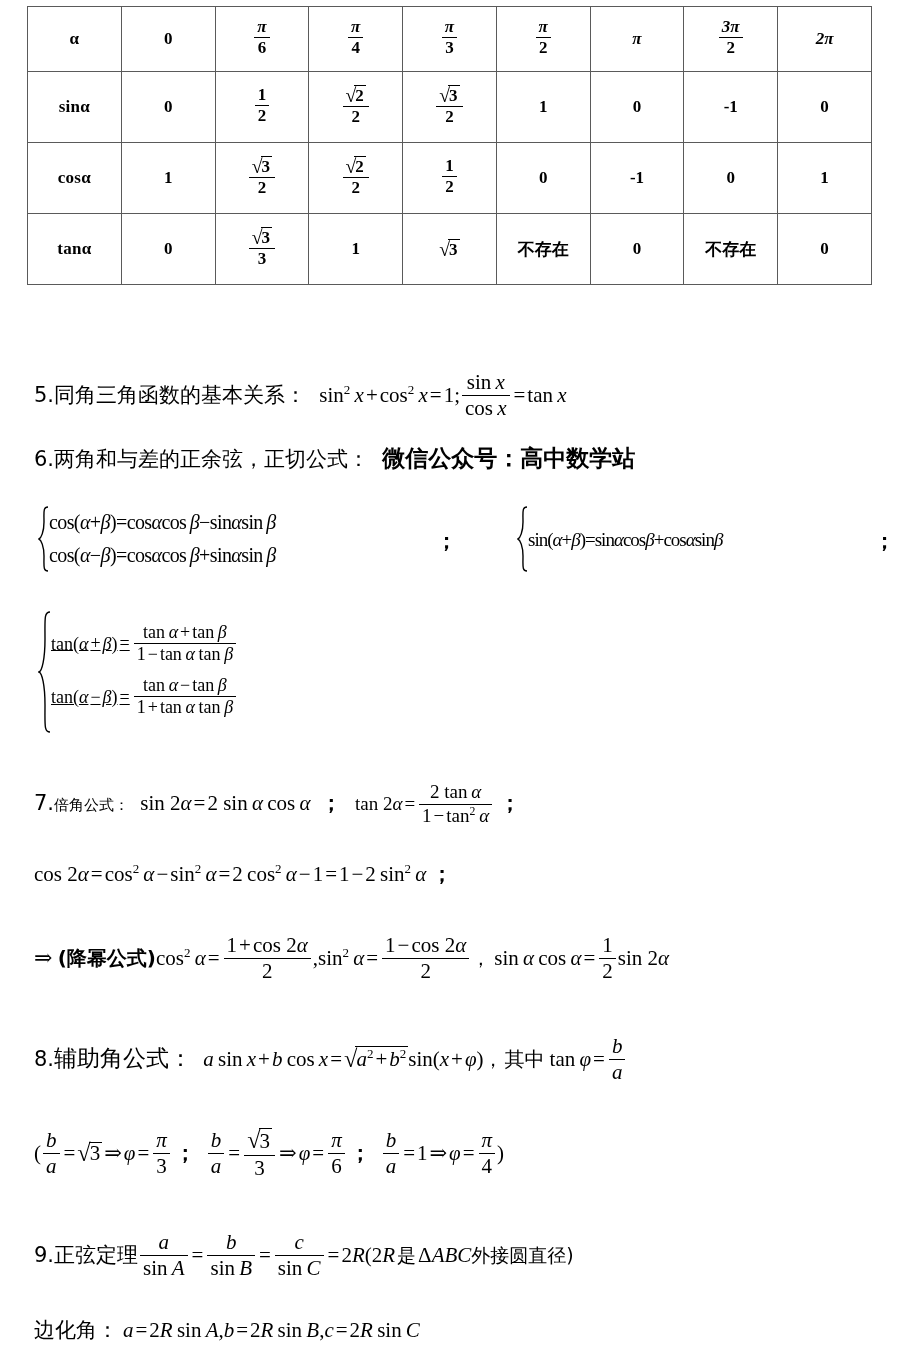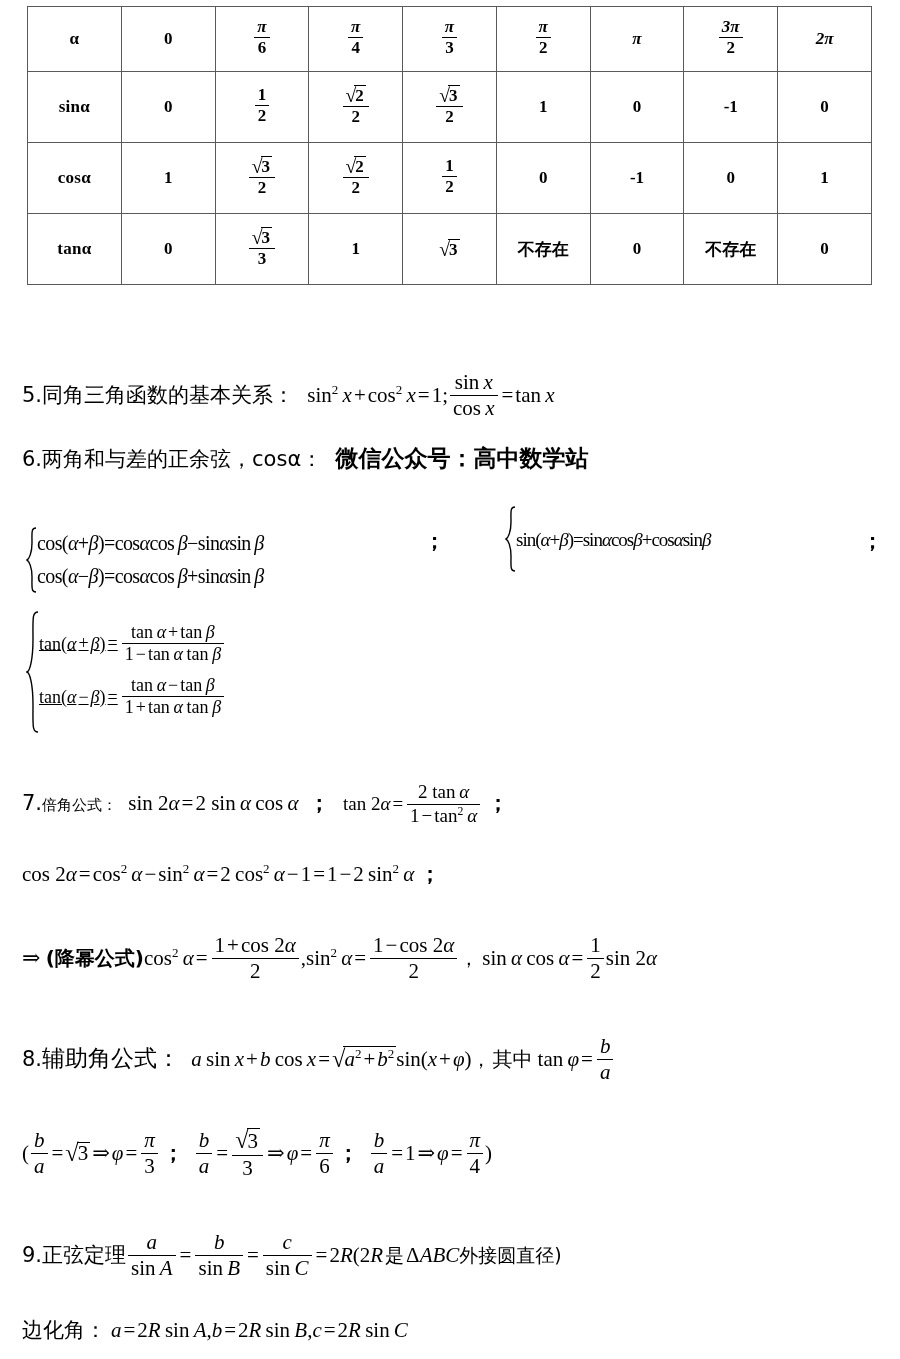--- a/index.html
+++ b/index.html
@@ -79,6 +79,7 @@
     white-space: nowrap;
     font-size: 21px;
     line-height: 1.0;
+    margin-left: 12px;
   }
   .cjk {
     font-family: "DejaVu Sans", "Liberation Sans", sans-serif;

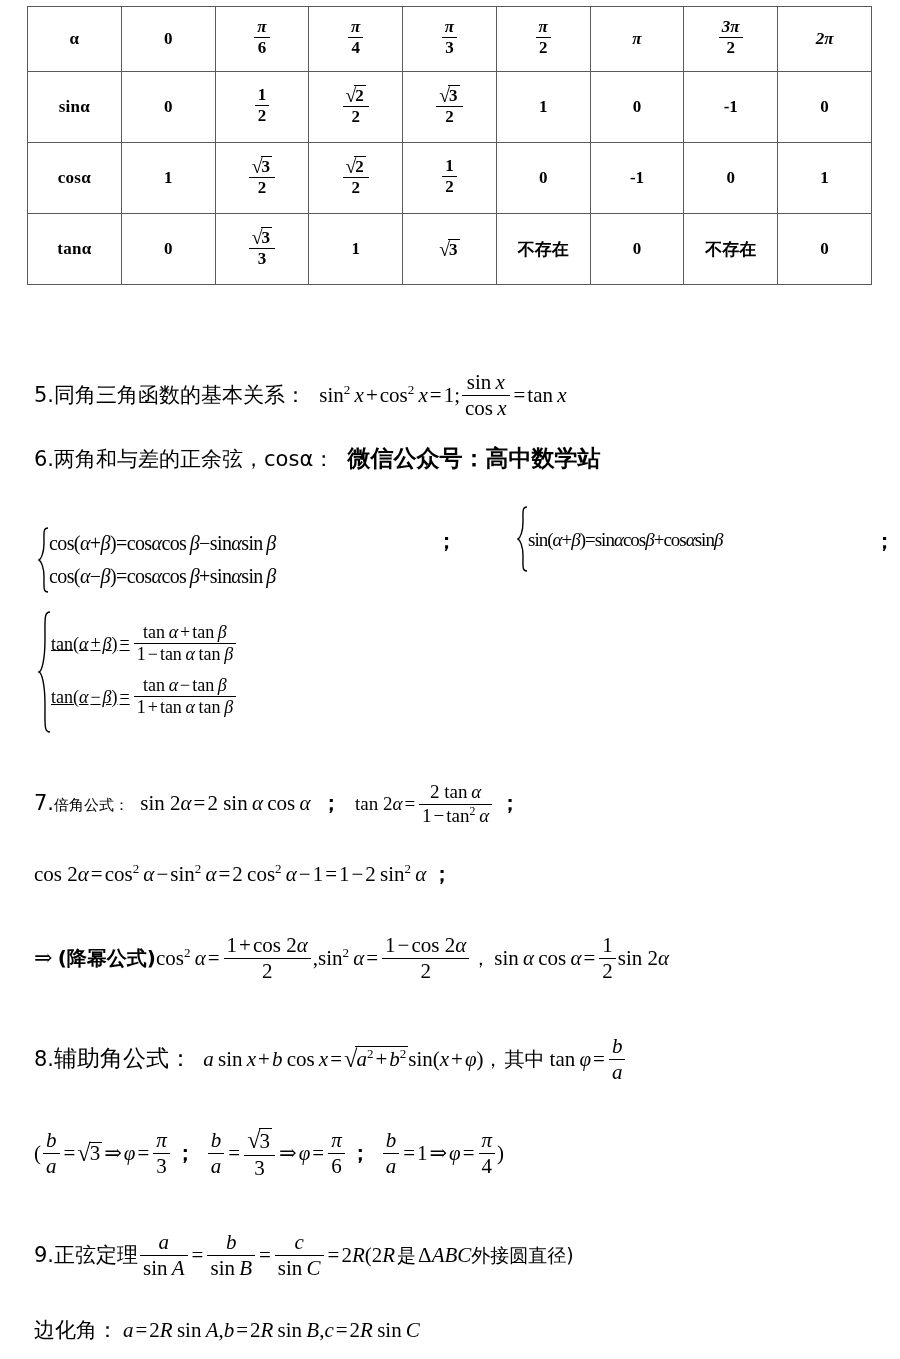--- a/index.html
+++ b/index.html
@@ -252,7 +252,7 @@
 </div>
 
 <div class="line" style="left:22px; top:447px;">
-  <span class="cjk" style="font-size:21px;">6.</span><span class="cjk" style="font-size:21px;">两角和与差的正余弦，cosα：</span>
+  <span class="cjk" style="font-size:21px;">6.</span><span class="cjk" style="font-size:21px;">两角和与差的正余弦，正切公式：</span>
   <span class="cjk-bold" style="font-size:23px; margin-left:8px;">微信公众号：高中数学站</span>
 </div>
 

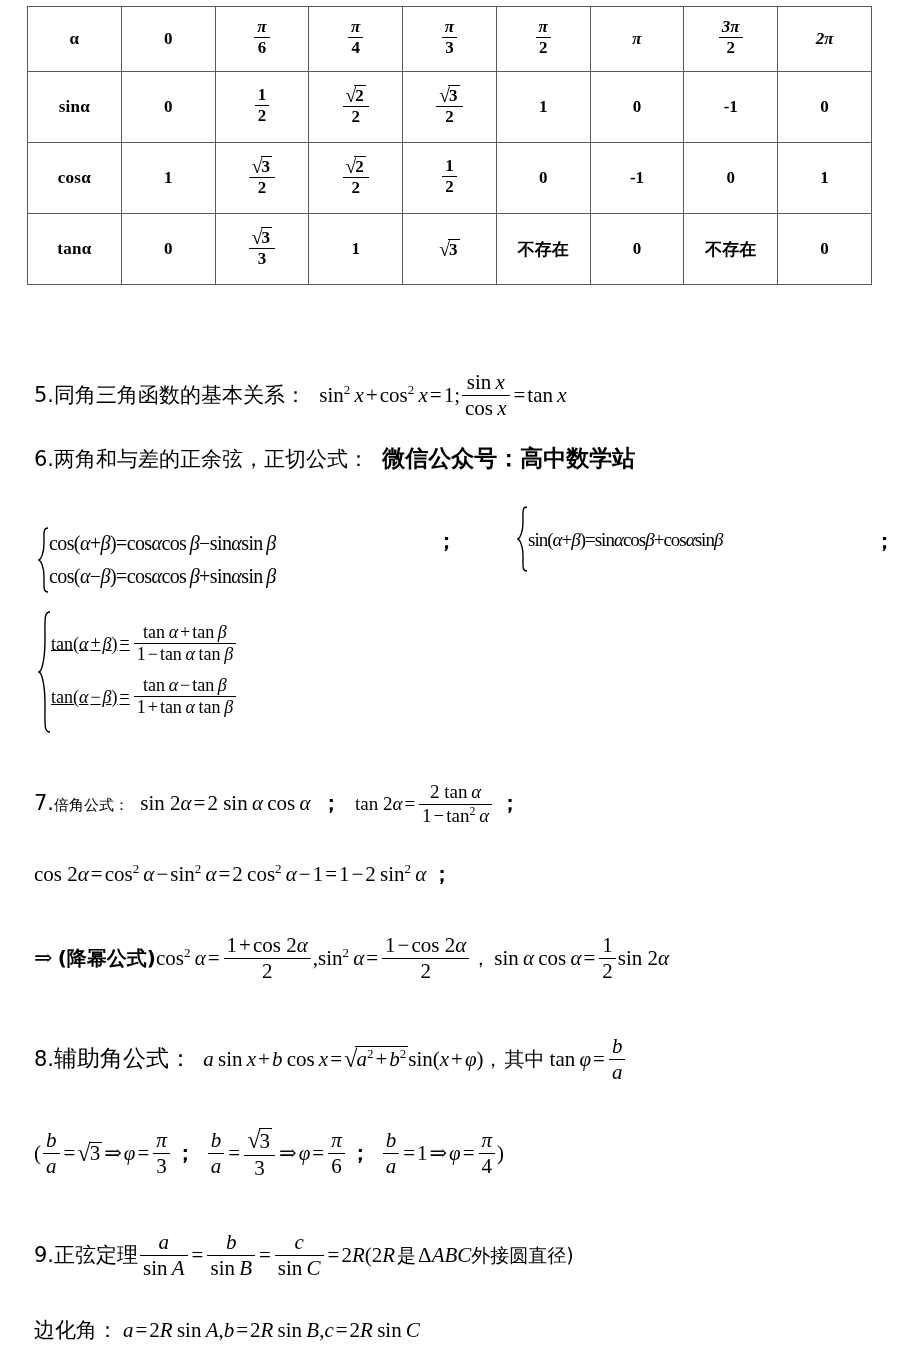--- a/index.html
+++ b/index.html
@@ -256,7 +256,7 @@
   <span class="cjk-bold" style="font-size:23px; margin-left:8px;">微信公众号：高中数学站</span>
 </div>
 
-<div class="line" style="left:26px; top:527px;text-align:center;">
+<div class="line" style="left:26px; top:506px;text-align:center;">
   <span class="brace">
     <svg width="11" height="66" viewBox="0 0 11 66">
         <path d="M10 1 C5 1, 6 6, 6 16 C6 26, 3 32, 1 33 C3 34, 6 40, 6 50 C6 60, 5 65, 10 65" fill="none" stroke="#000" stroke-width="1.4"></path>

